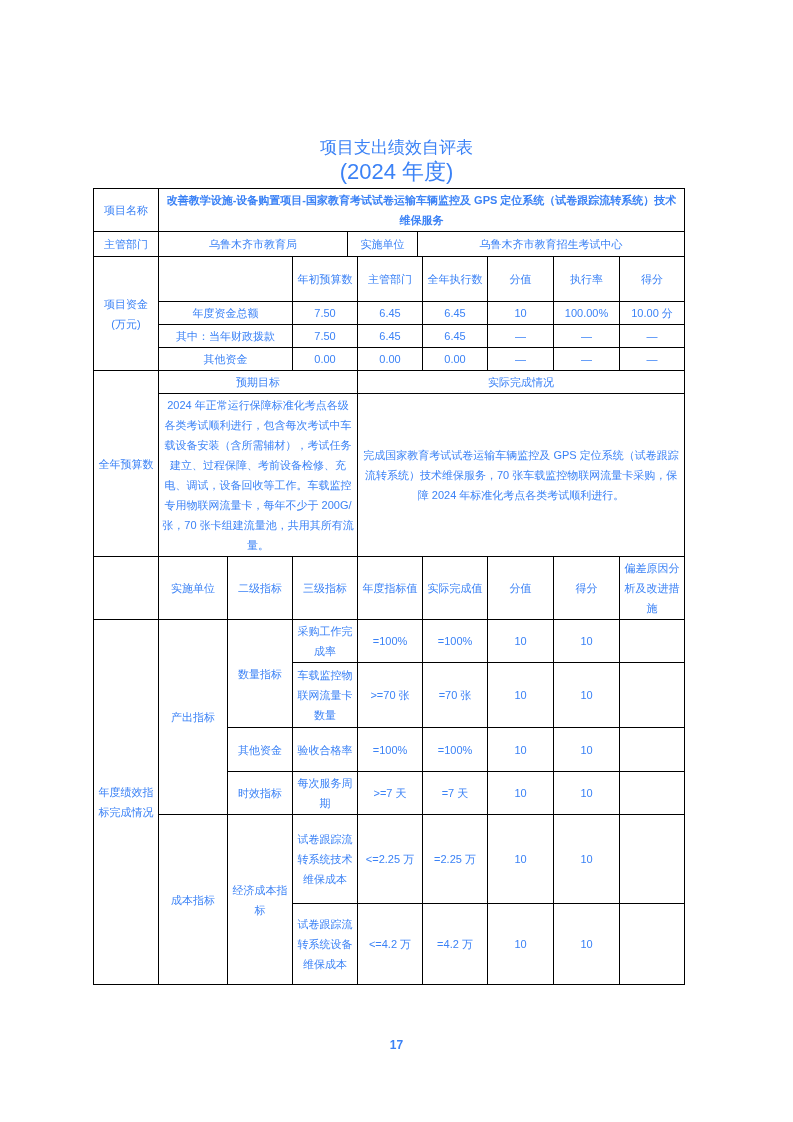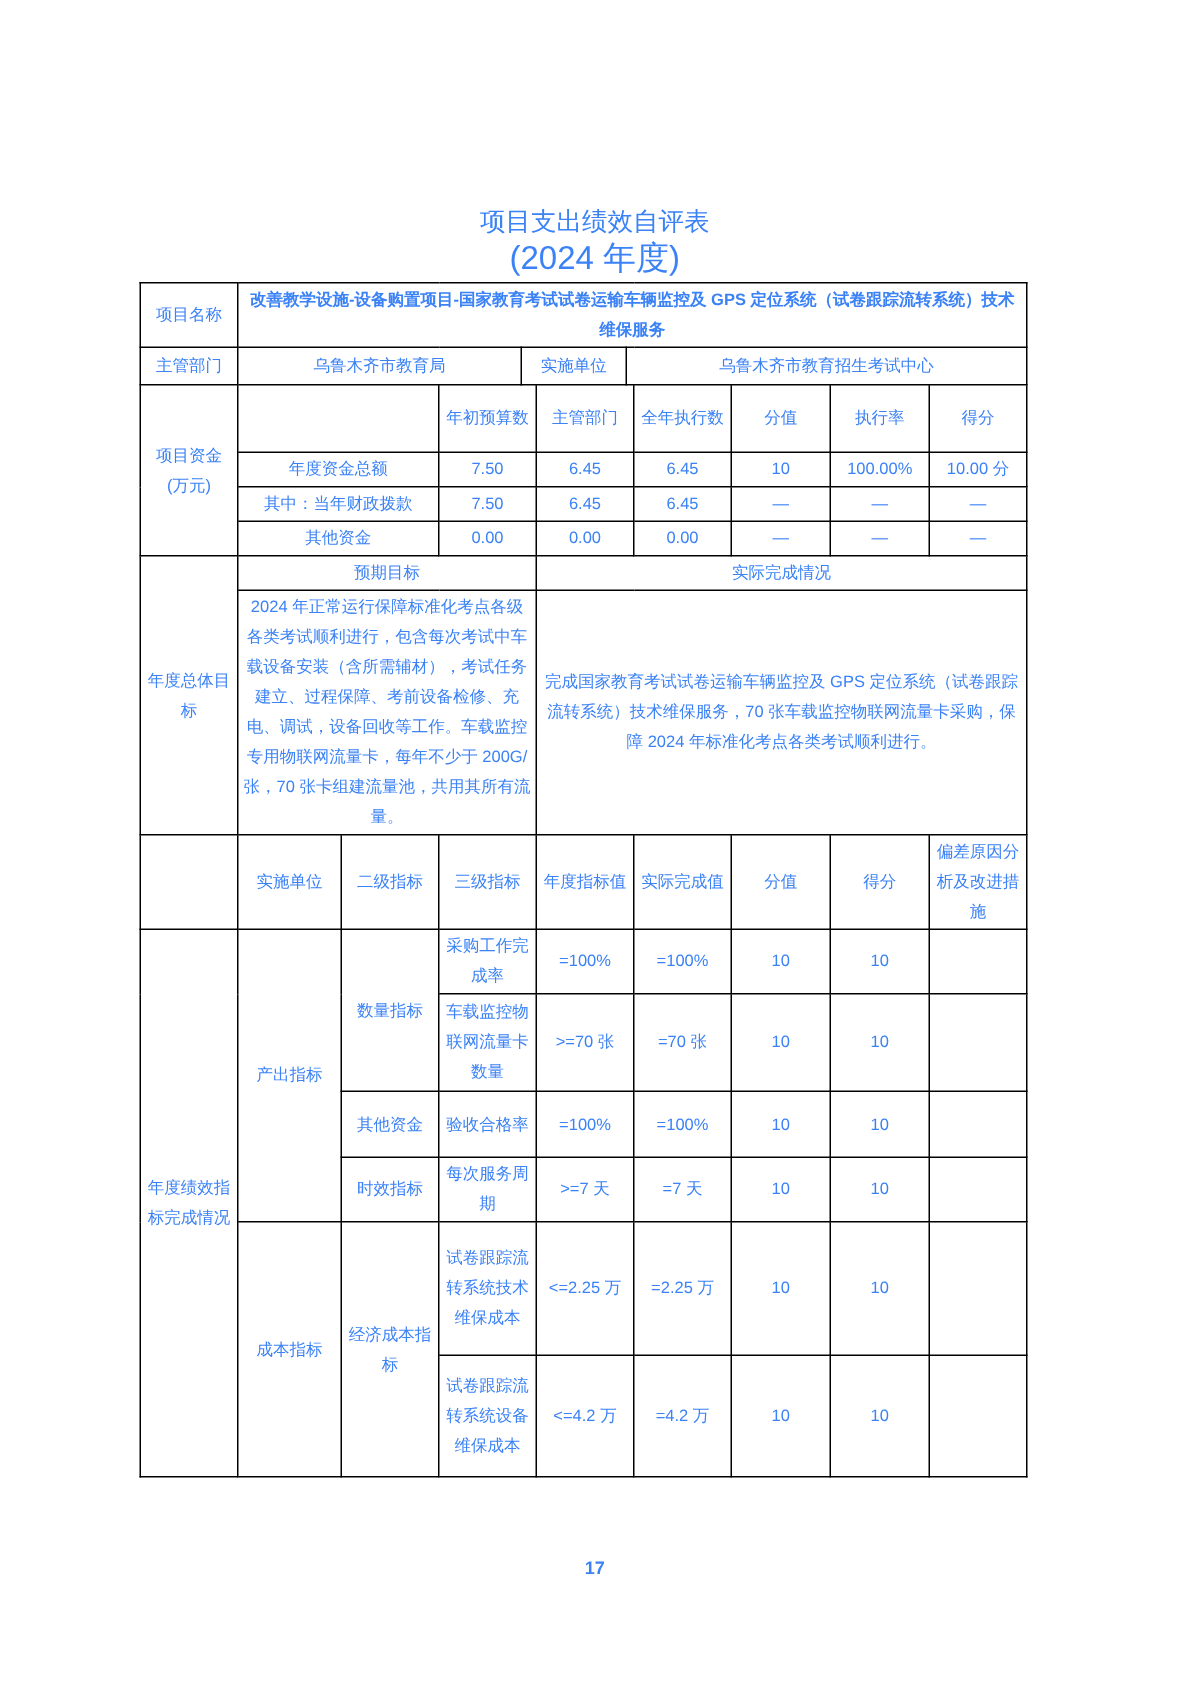--- a/index.html
+++ b/index.html
@@ -149,7 +149,7 @@
       </tr>
 
       <tr class="h-ghead">
-        <td rowspan="2">年度总体目标</td>
+        <td rowspan="2">全年预算数</td>
         <td colspan="4">预期目标</td>
         <td colspan="6">实际完成情况</td>
       </tr>

